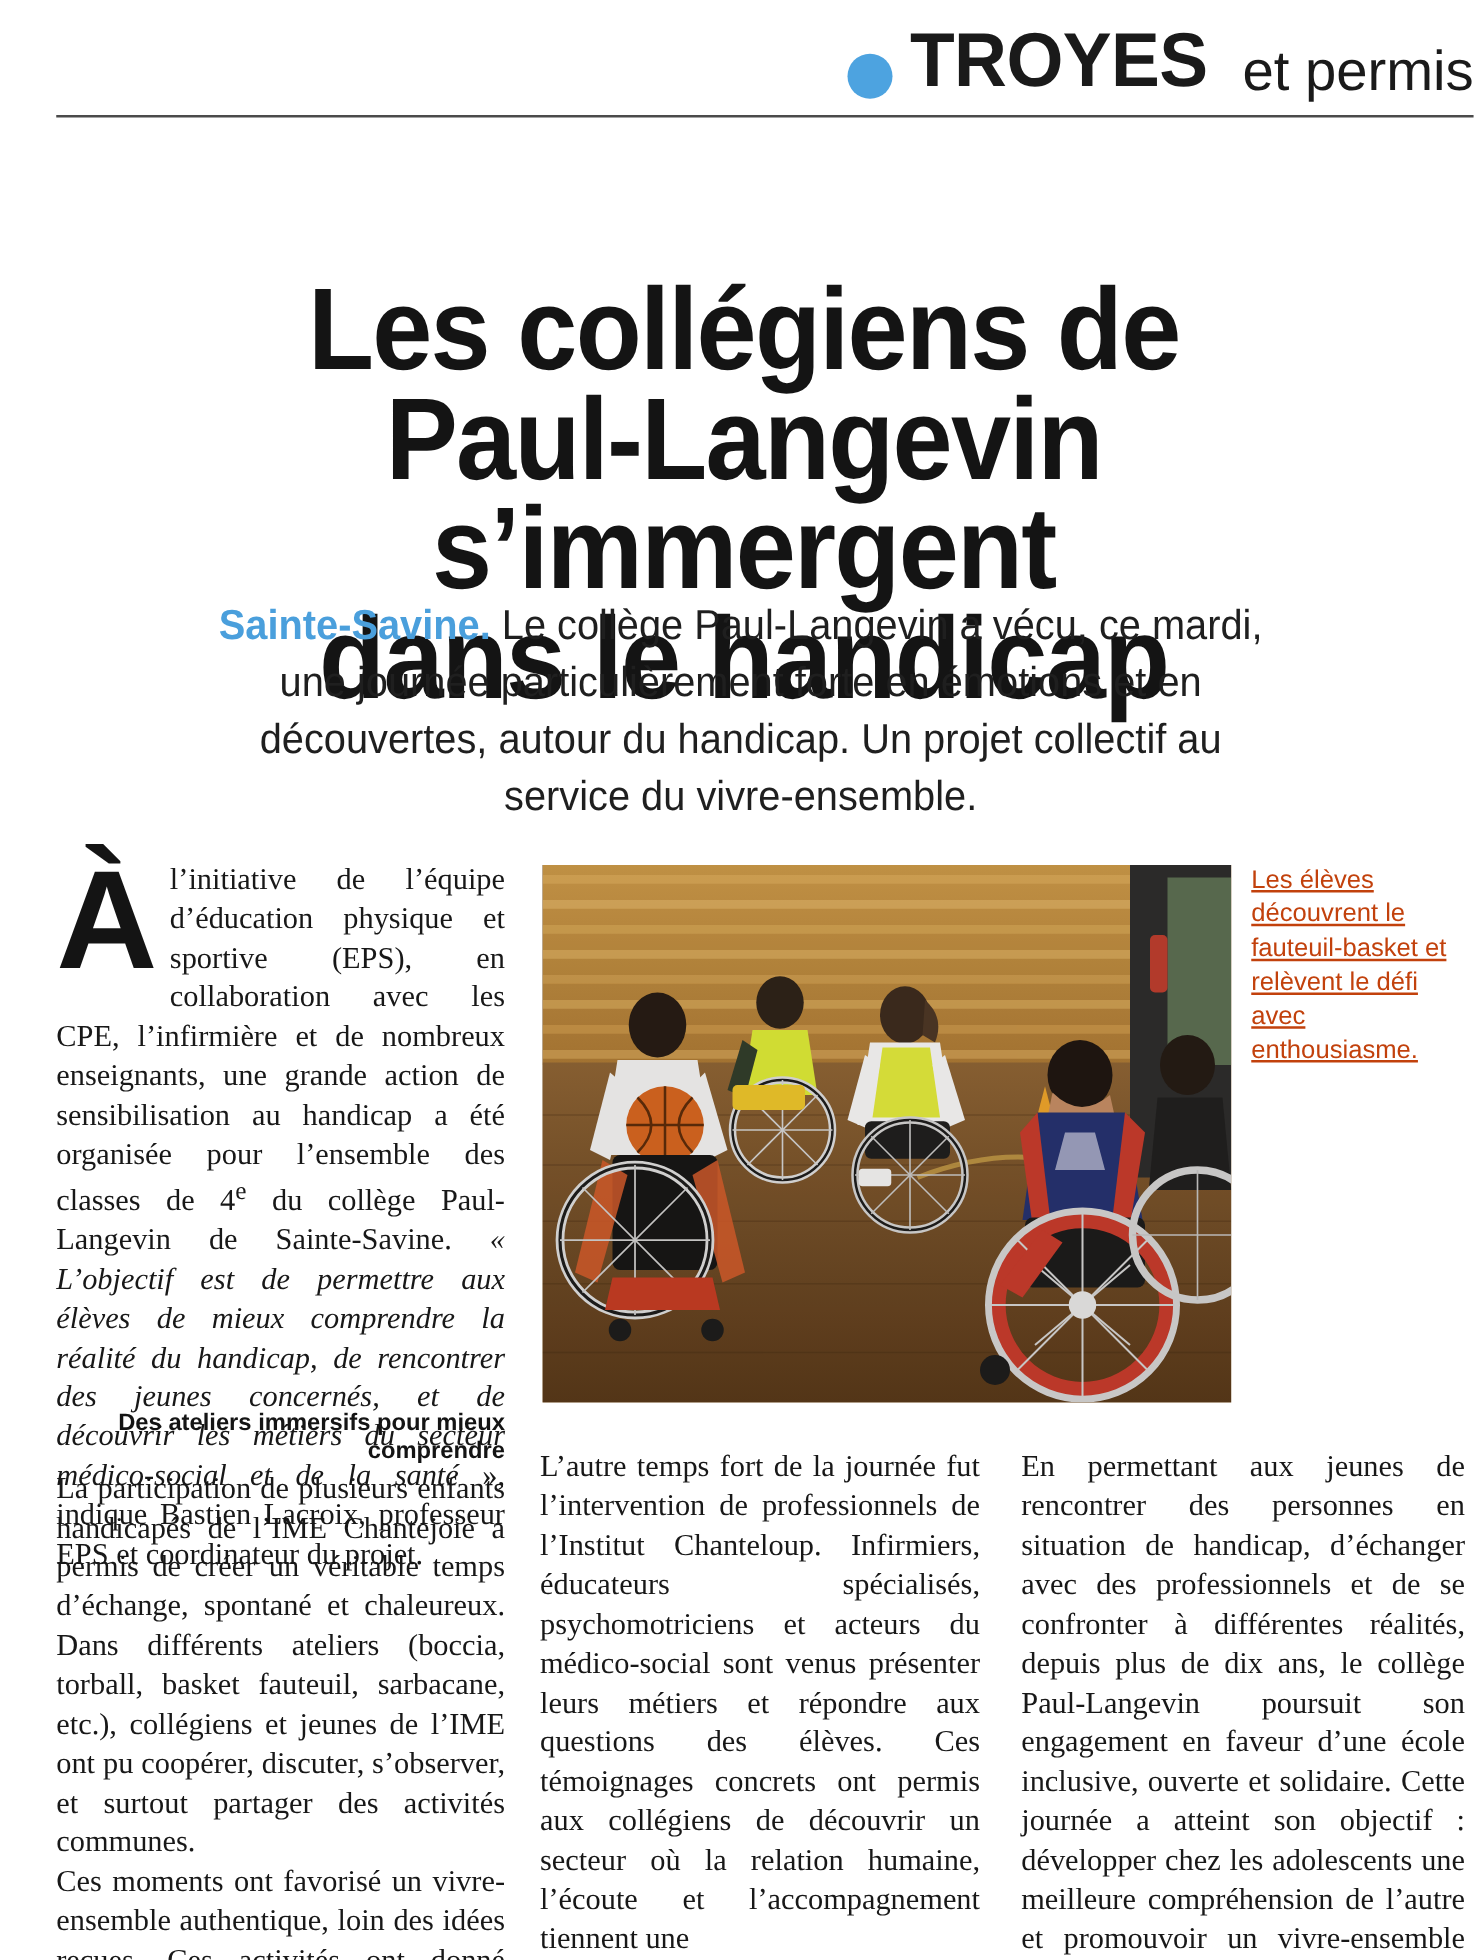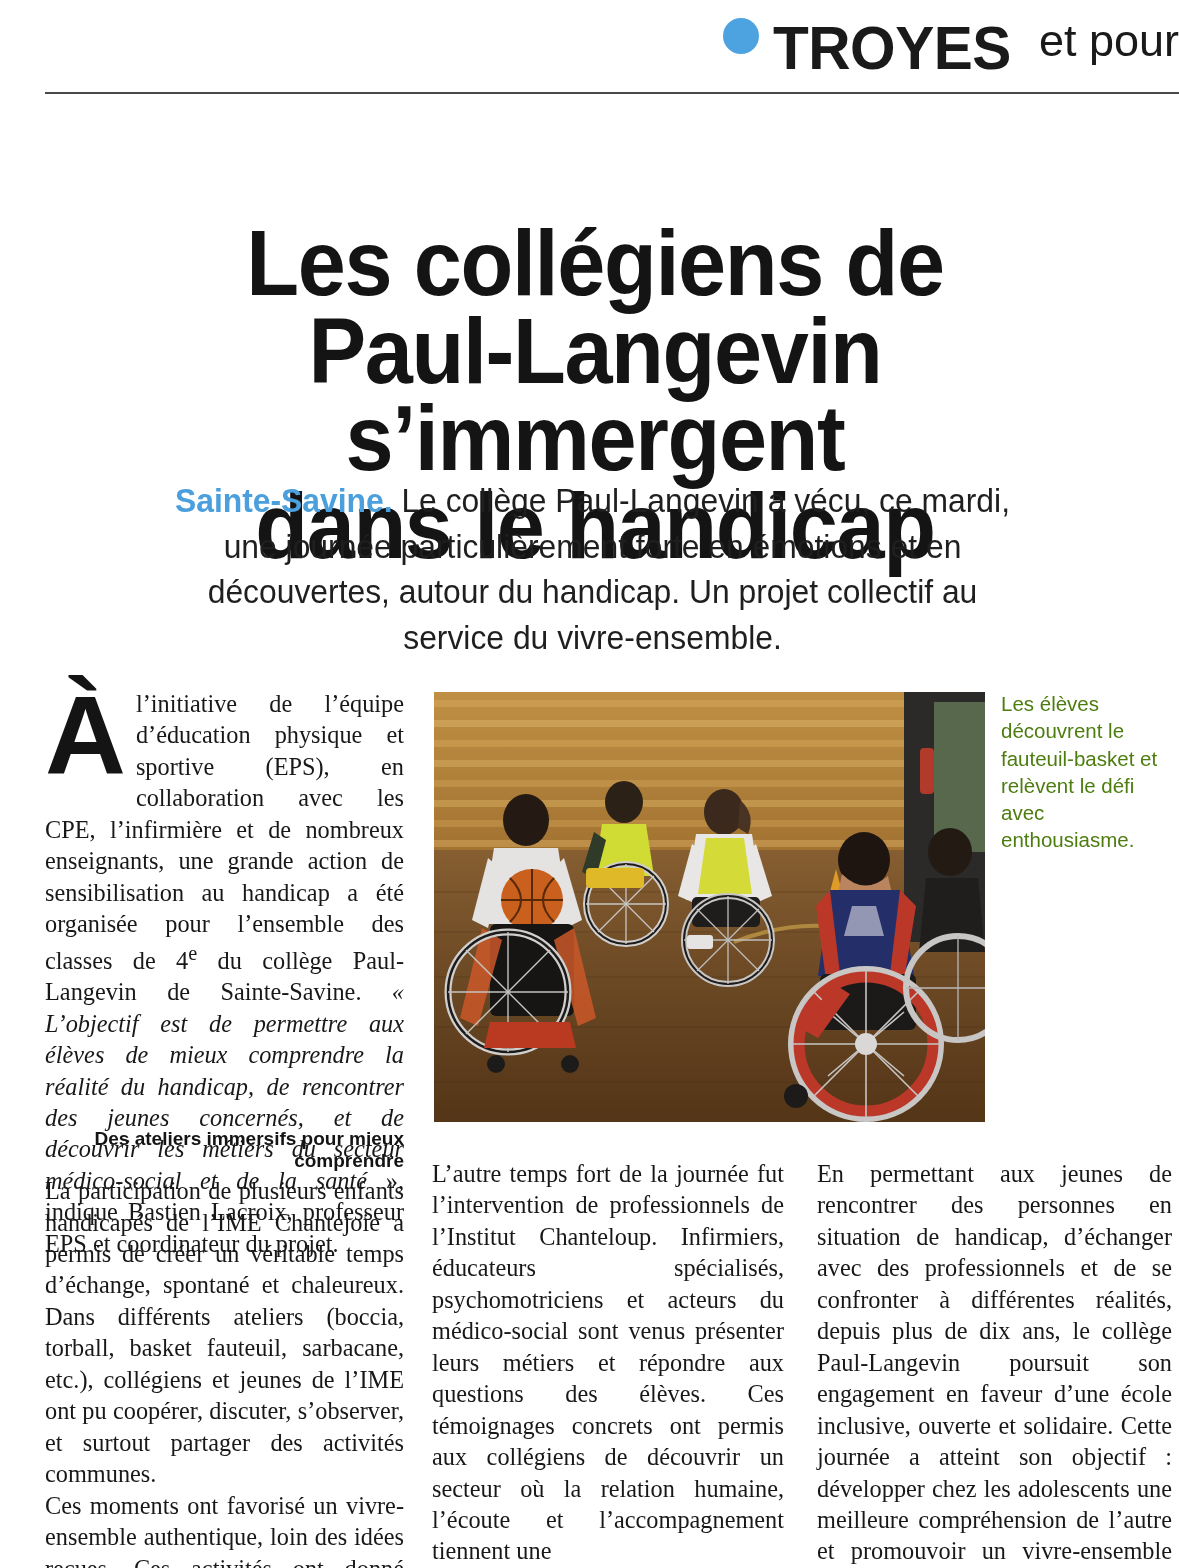--- a/index.html
+++ b/index.html
@@ -28,7 +28,7 @@
     right: 0;
     top: 18px;
     display: flex;
-    align-items: flex-start;
+    align-items: flex-end;
     gap: 14px;
     white-space: nowrap;
   }

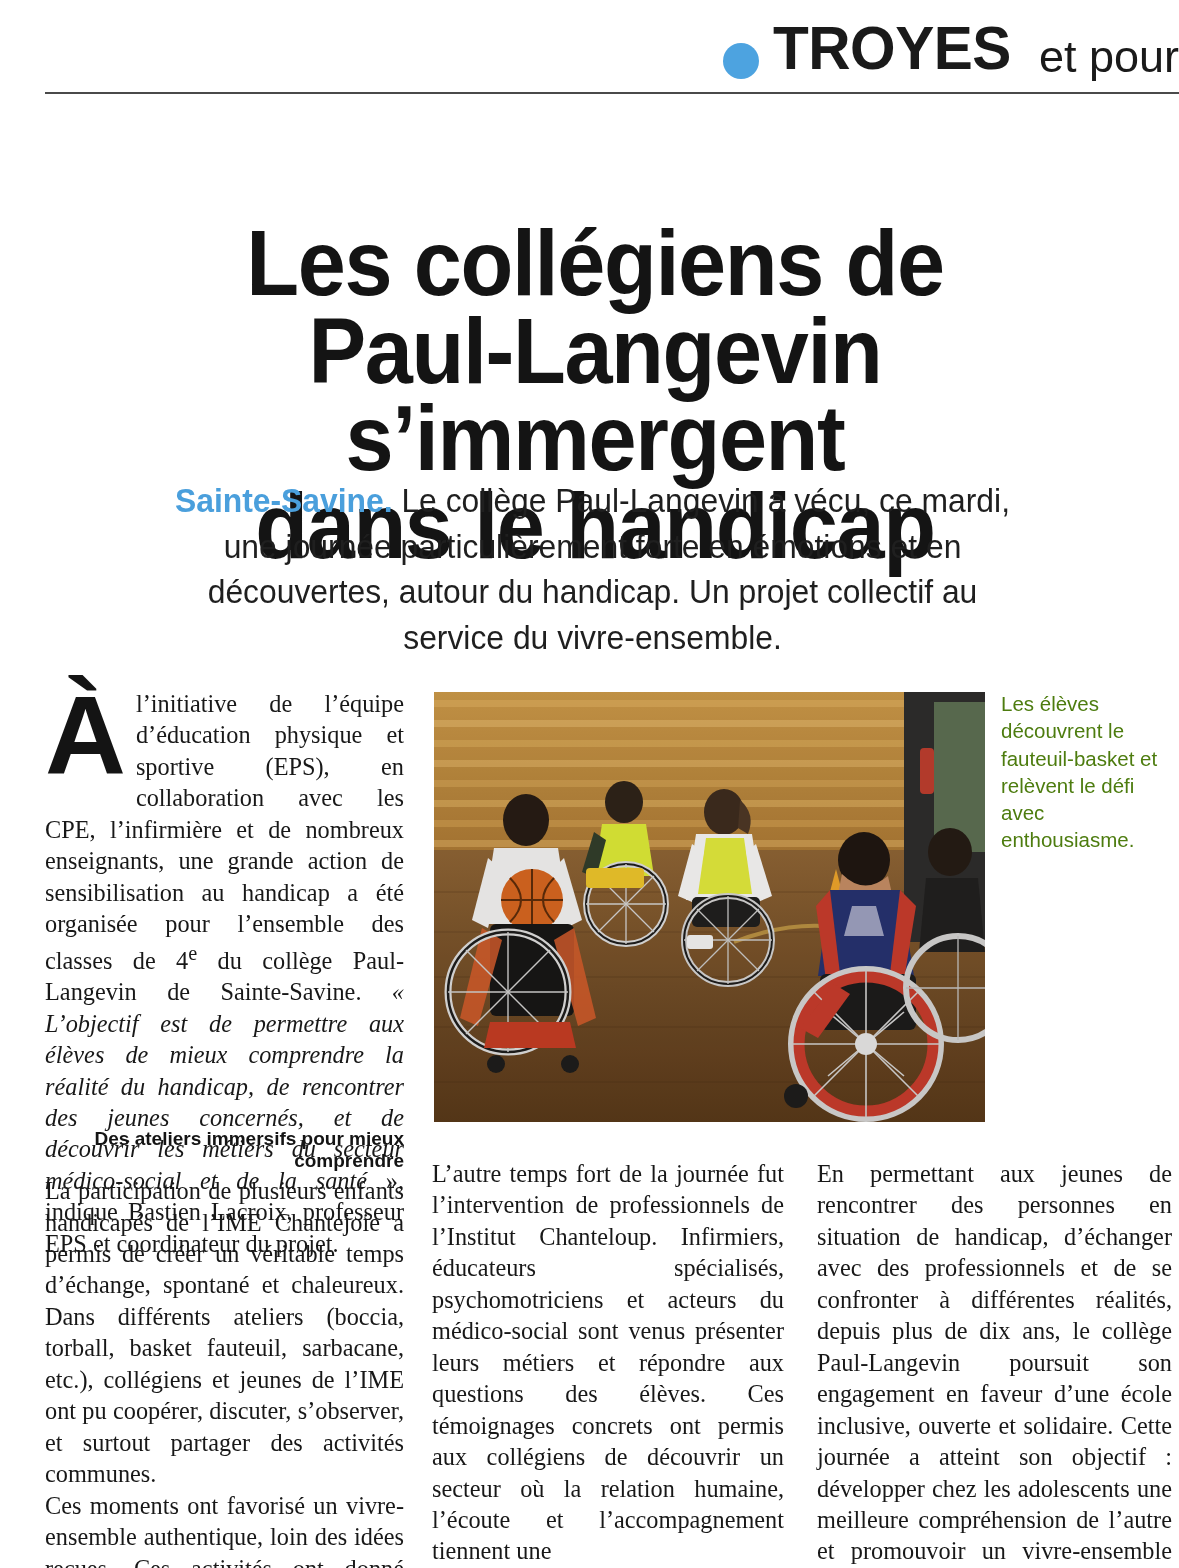--- a/index.html
+++ b/index.html
@@ -175,7 +175,7 @@
   <div class="masthead-inner">
     <span class="section-dot"></span>
     <span class="section-name">TROYES</span>
-    <span class="section-suffix">et pour</span>
+    <span class="section-suffix">et permis</span>
   </div>
   <div class="masthead-rule"></div>
 </div>

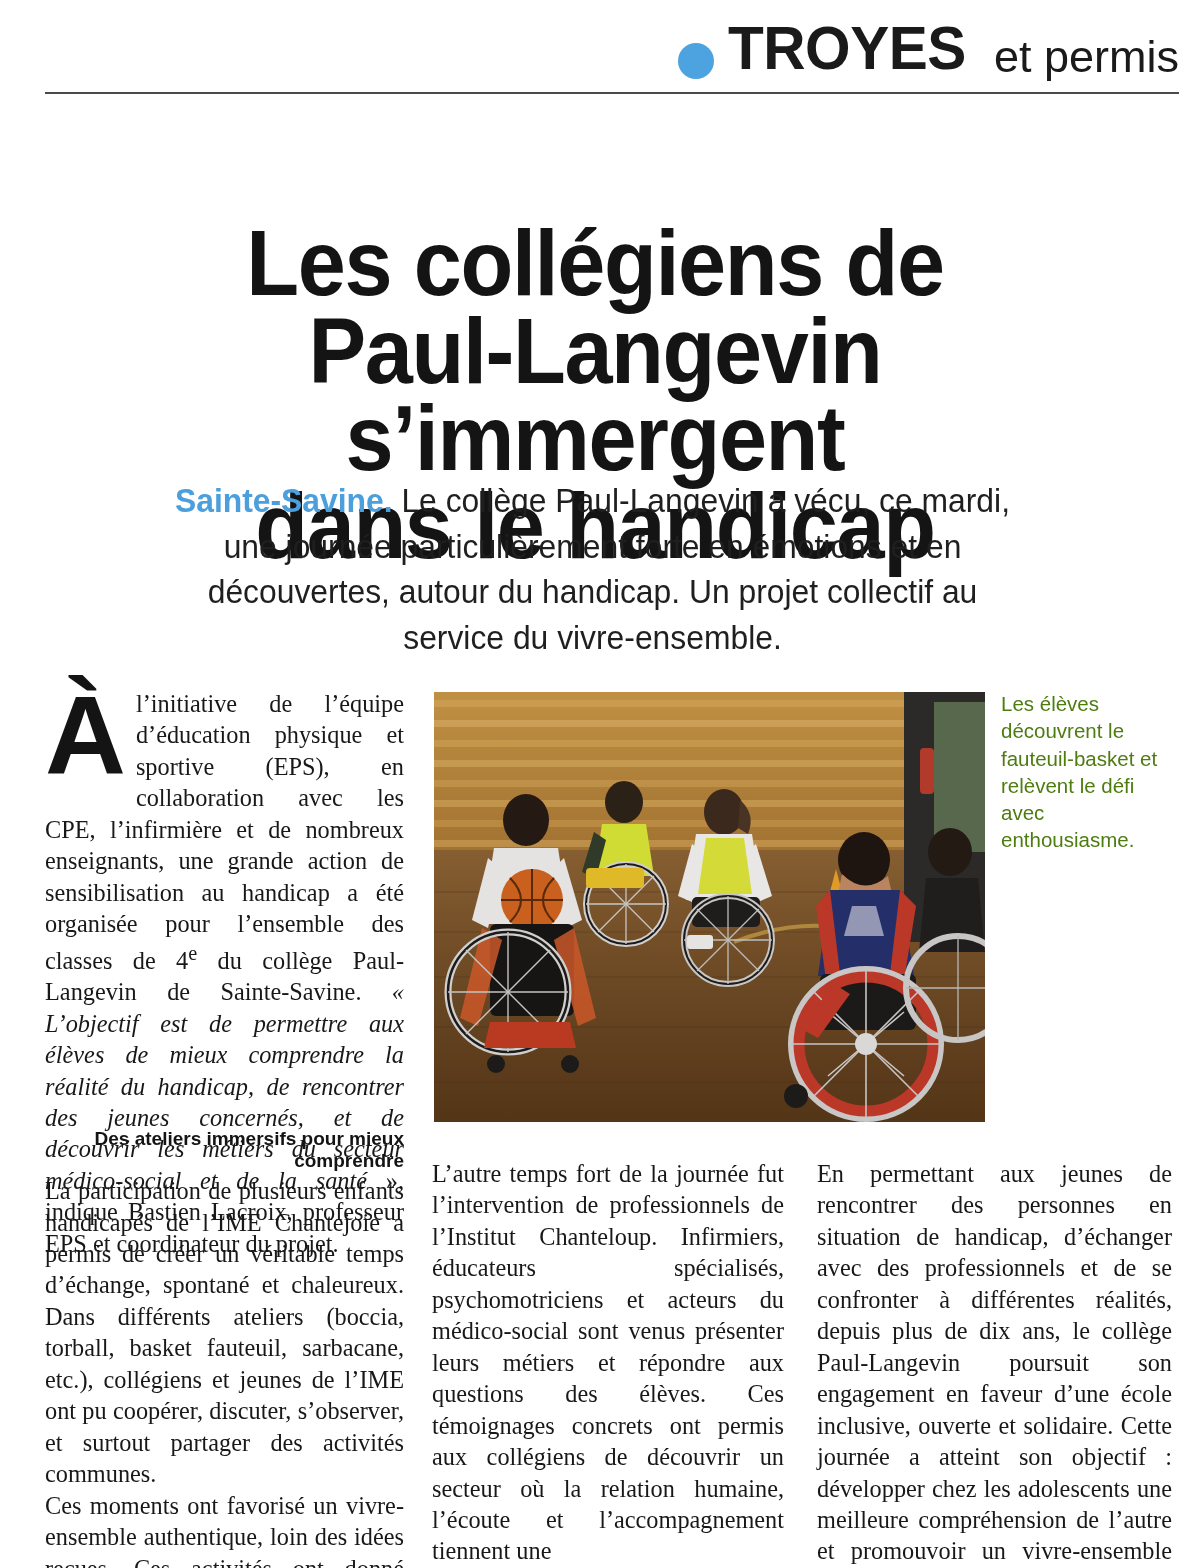--- a/index.html
+++ b/index.html
@@ -124,7 +124,8 @@
     font-family: "Liberation Sans", sans-serif;
     font-size: 20.5px;
     line-height: 1.33;
-    color: #4d7c0f;
+    color: #c2410c;
+    text-decoration: underline;
   }
 
   

